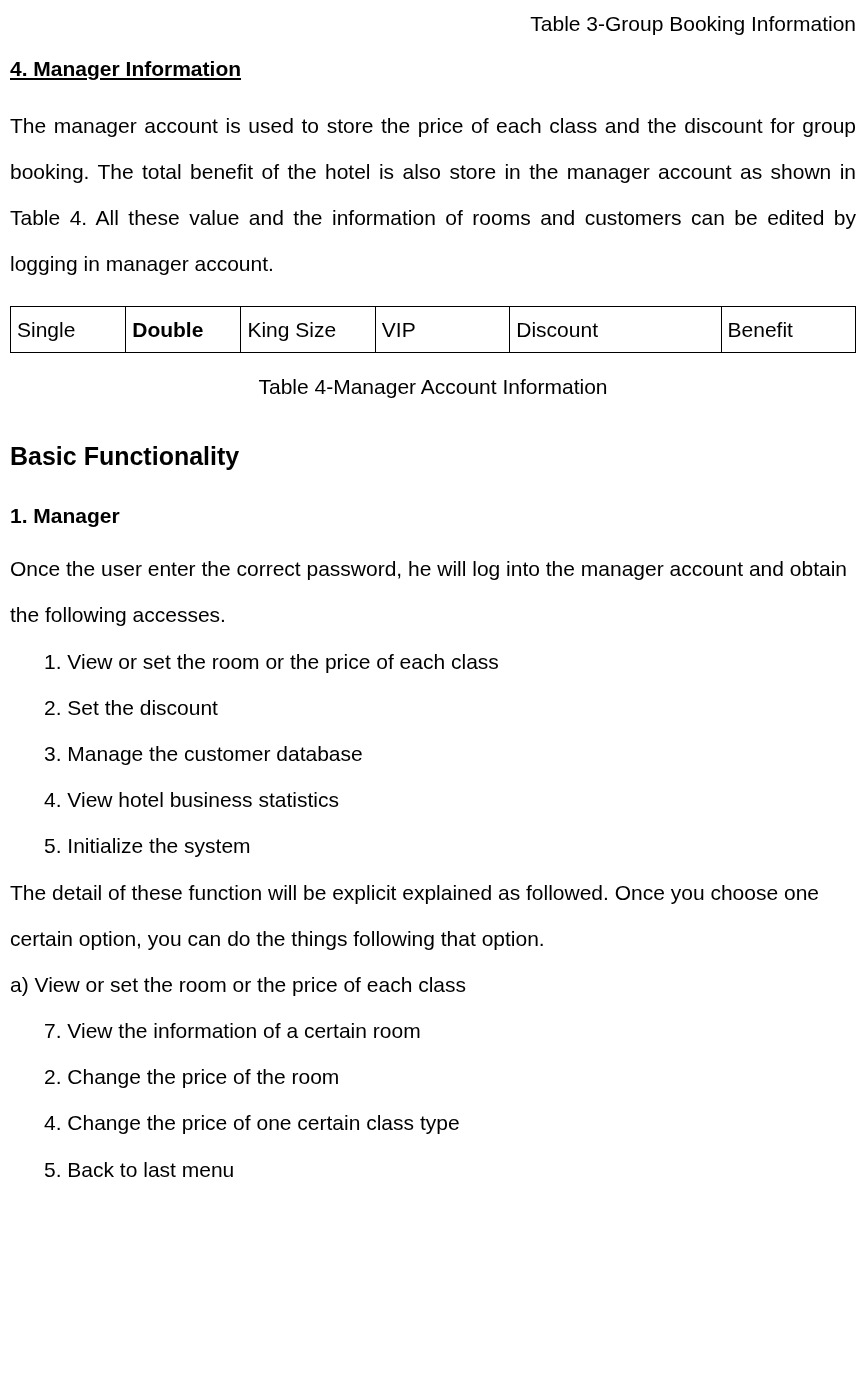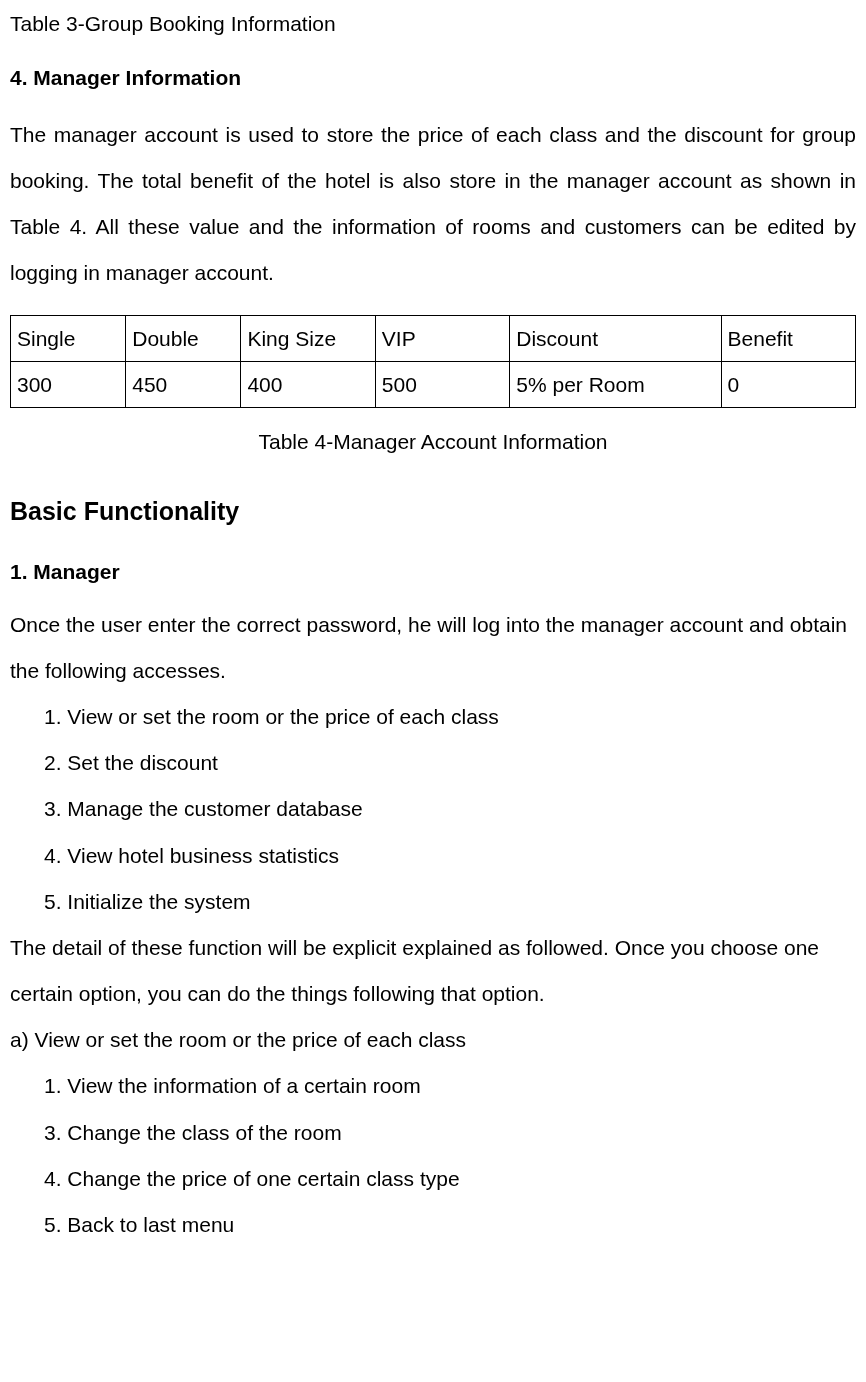--- a/index.html
+++ b/index.html
@@ -12,7 +12,7 @@
       line-height: 1.9;
     }
     .caption-top {
-      text-align: left;
+      text-align: right;
       font-size: 21px;
       margin-top: 4px;
       margin-bottom: -8px;

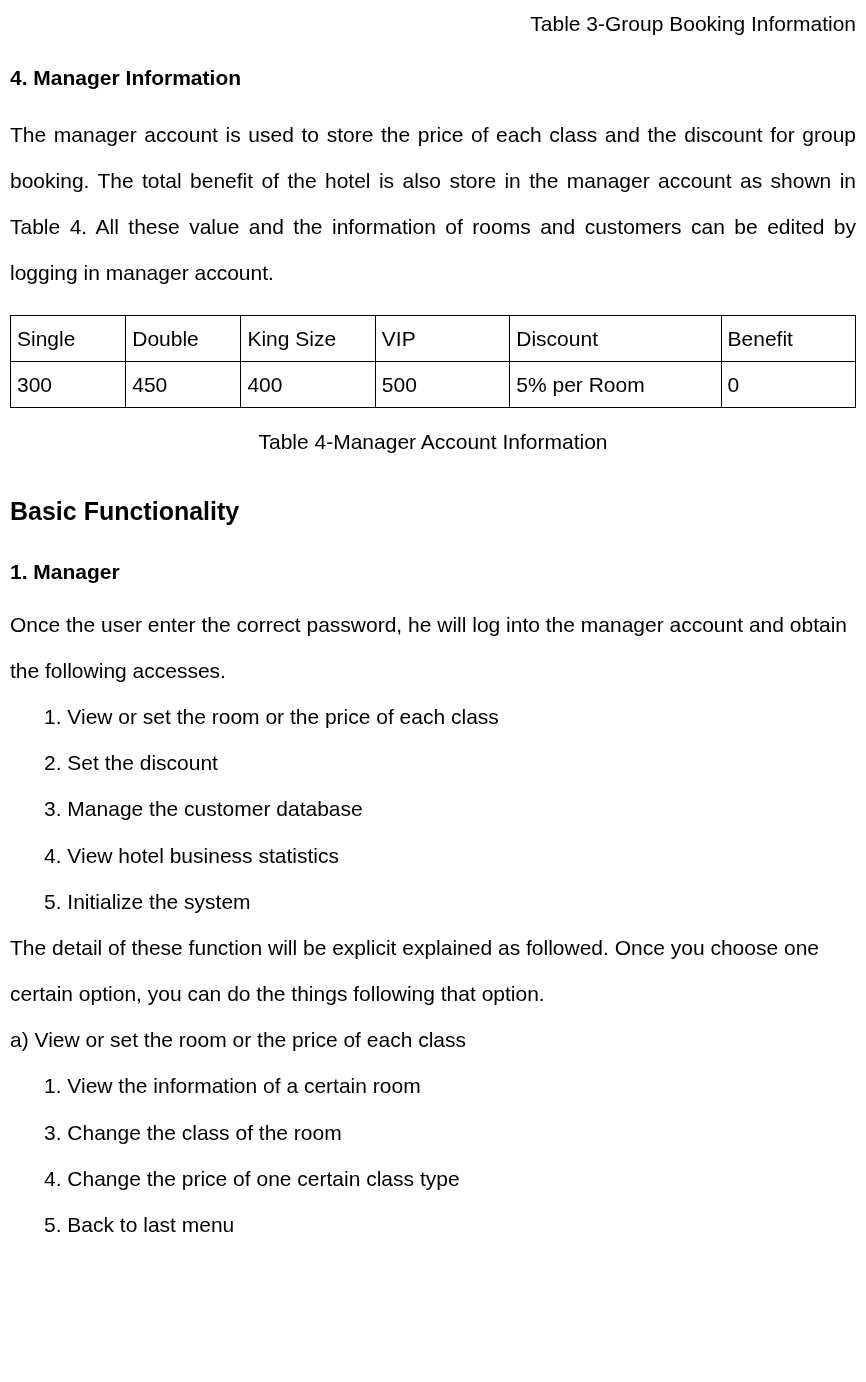--- a/index.html
+++ b/index.html
@@ -20,8 +20,9 @@
     .h4 {
       font-weight: bold;
       font-size: 21px;
-      margin-top: 22px;
+      margin-top: 13px;
       margin-bottom: 14px;
+      text-decoration: underline;
     }
     .para {
       text-align: justify;

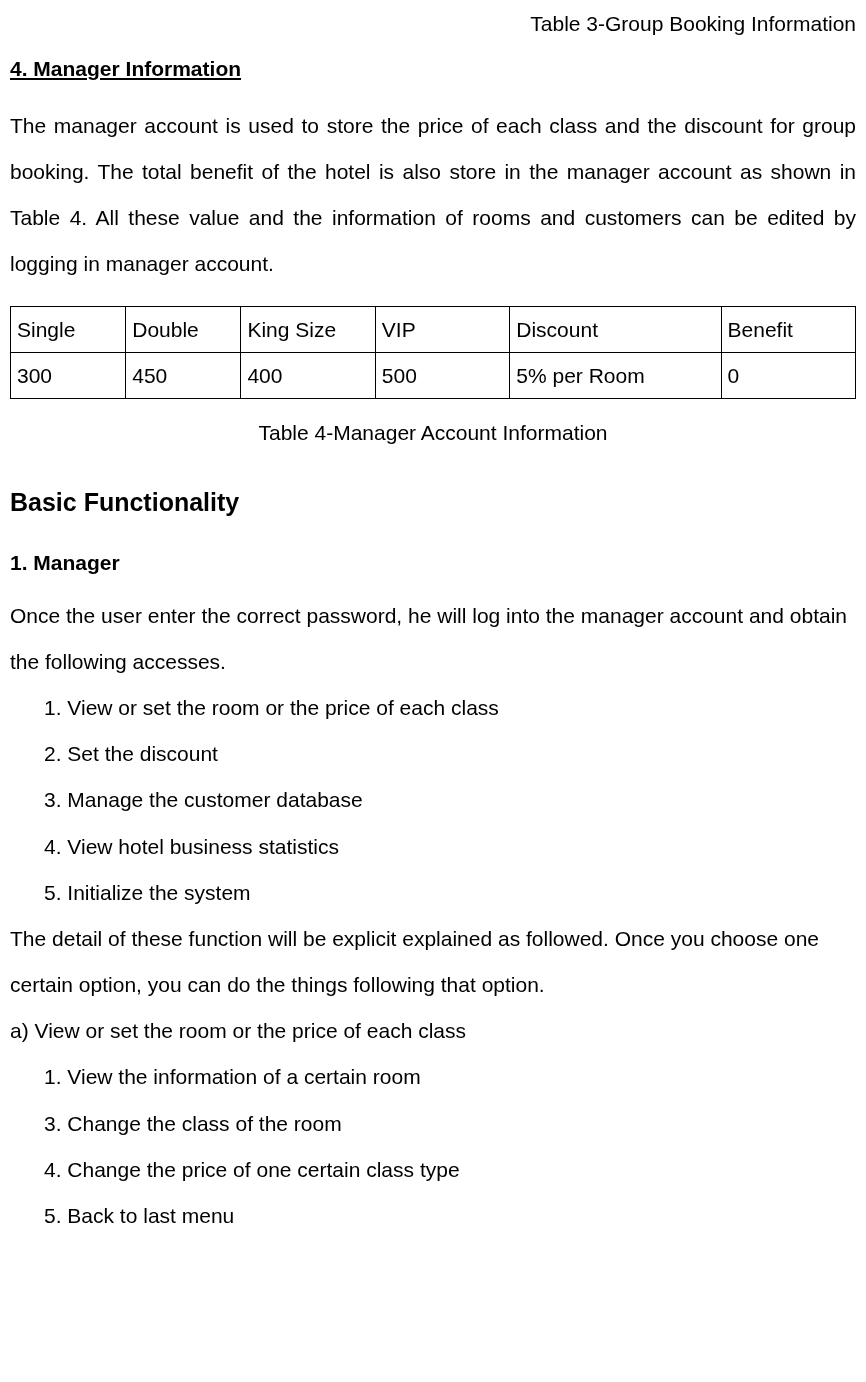--- a/index.html
+++ b/index.html
@@ -43,7 +43,7 @@
       line-height: 1.4;
     }
     .col-s { width: 12%; }
-    .col-d { width: 12%; }
+    .col-d { width: 12%; font-weight: bold; }
     .col-k { width: 14%; }
     .col-v { width: 14%; }
     .col-disc { width: 22%; }

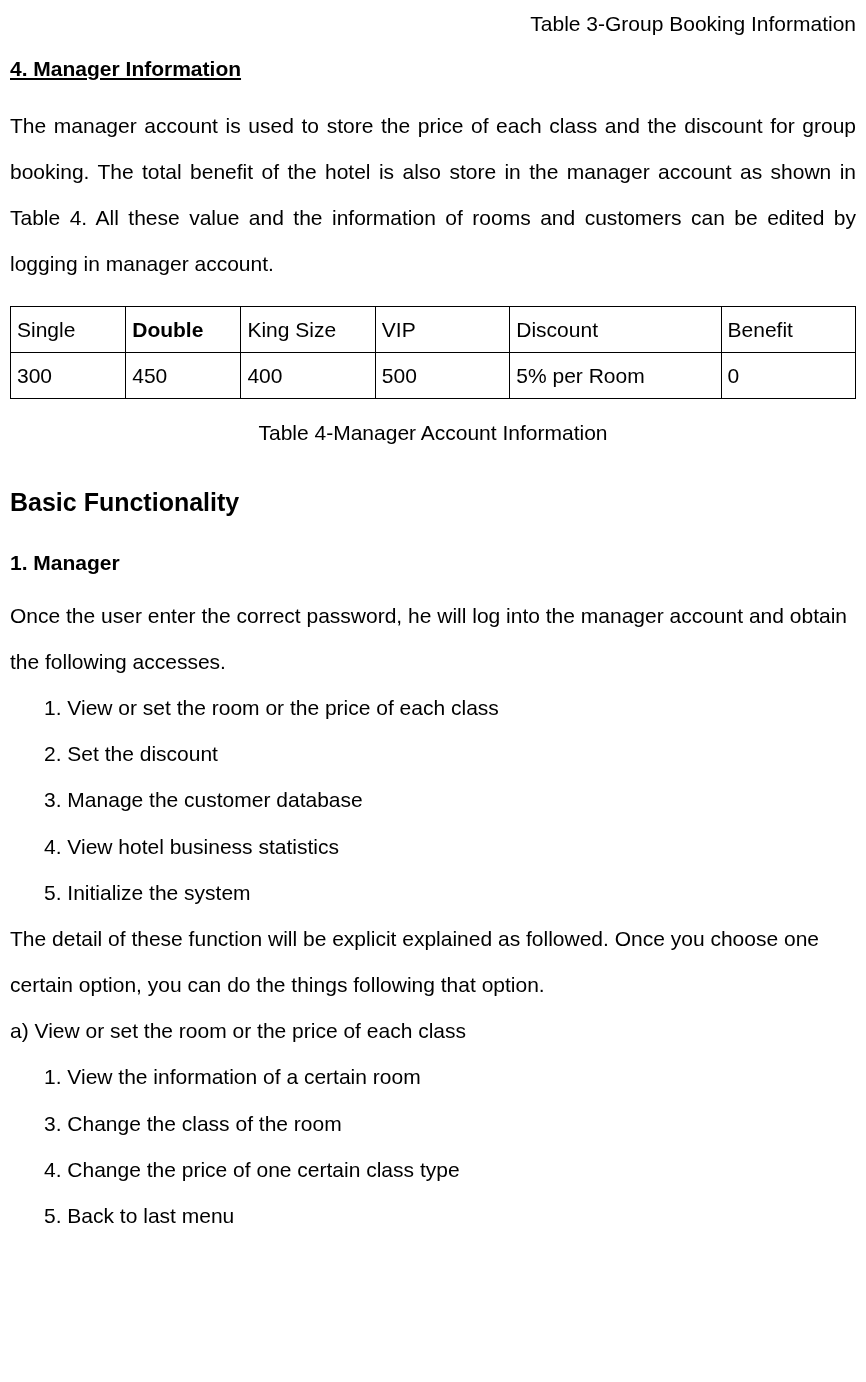--- a/index.html
+++ b/index.html
@@ -96,14 +96,6 @@
     <td class="col-disc">Discount</td>
     <td class="col-ben">Benefit</td>
   </tr>
-  <tr>
-    <td>300</td>
-    <td>450</td>
-    <td>400</td>
-    <td>500</td>
-    <td>5% per Room</td>
-    <td>0</td>
-  </tr>
 </tbody>
   </table>
 

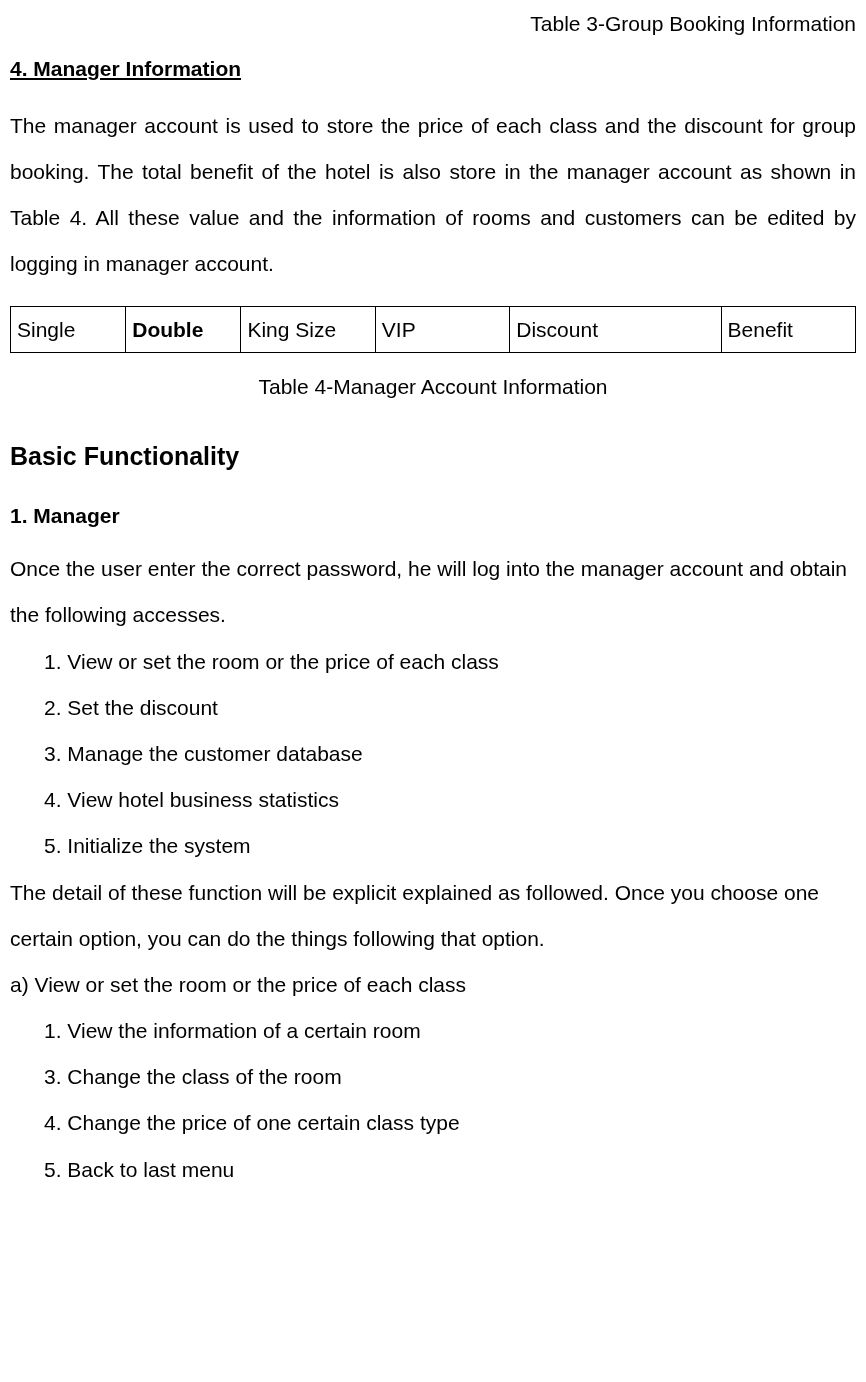--- a/index.html
+++ b/index.html
@@ -120,7 +120,7 @@
 <p class="body-text">a) View or set the room or the price of each class</p>
 
 <div class="indent">
-  <div class="list-item">1. View the information of a certain room</div>
+  <div class="list-item">7. View the information of a certain room</div>
   <div class="list-item">3. Change the class of the room</div>
   <div class="list-item">4. Change the price of one certain class type</div>
   <div class="list-item">5. Back to last menu</div>

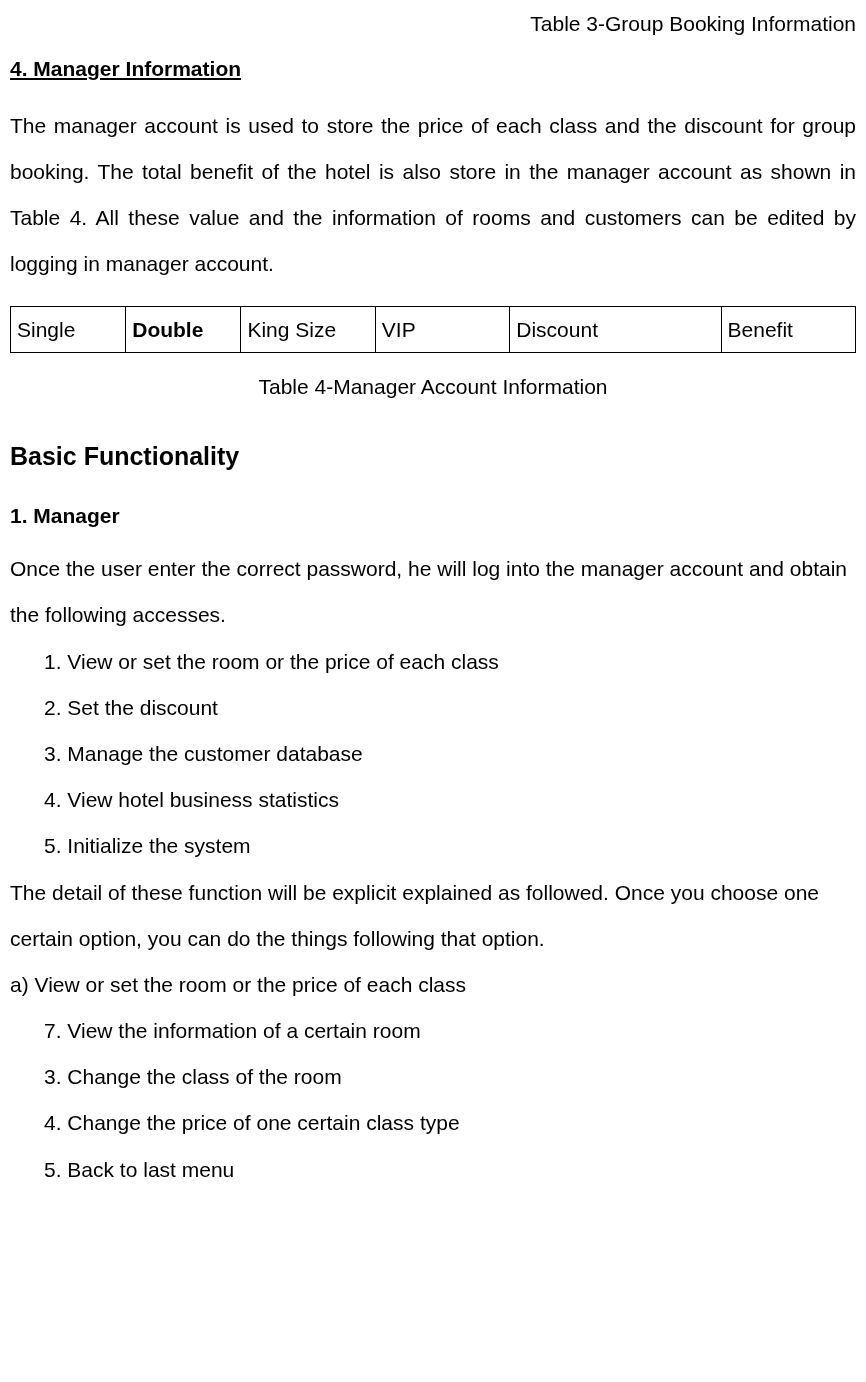--- a/index.html
+++ b/index.html
@@ -121,6 +121,7 @@
 
 <div class="indent">
   <div class="list-item">7. View the information of a certain room</div>
+  <div class="list-item">2. Change the price of the room</div>
   <div class="list-item">3. Change the class of the room</div>
   <div class="list-item">4. Change the price of one certain class type</div>
   <div class="list-item">5. Back to last menu</div>

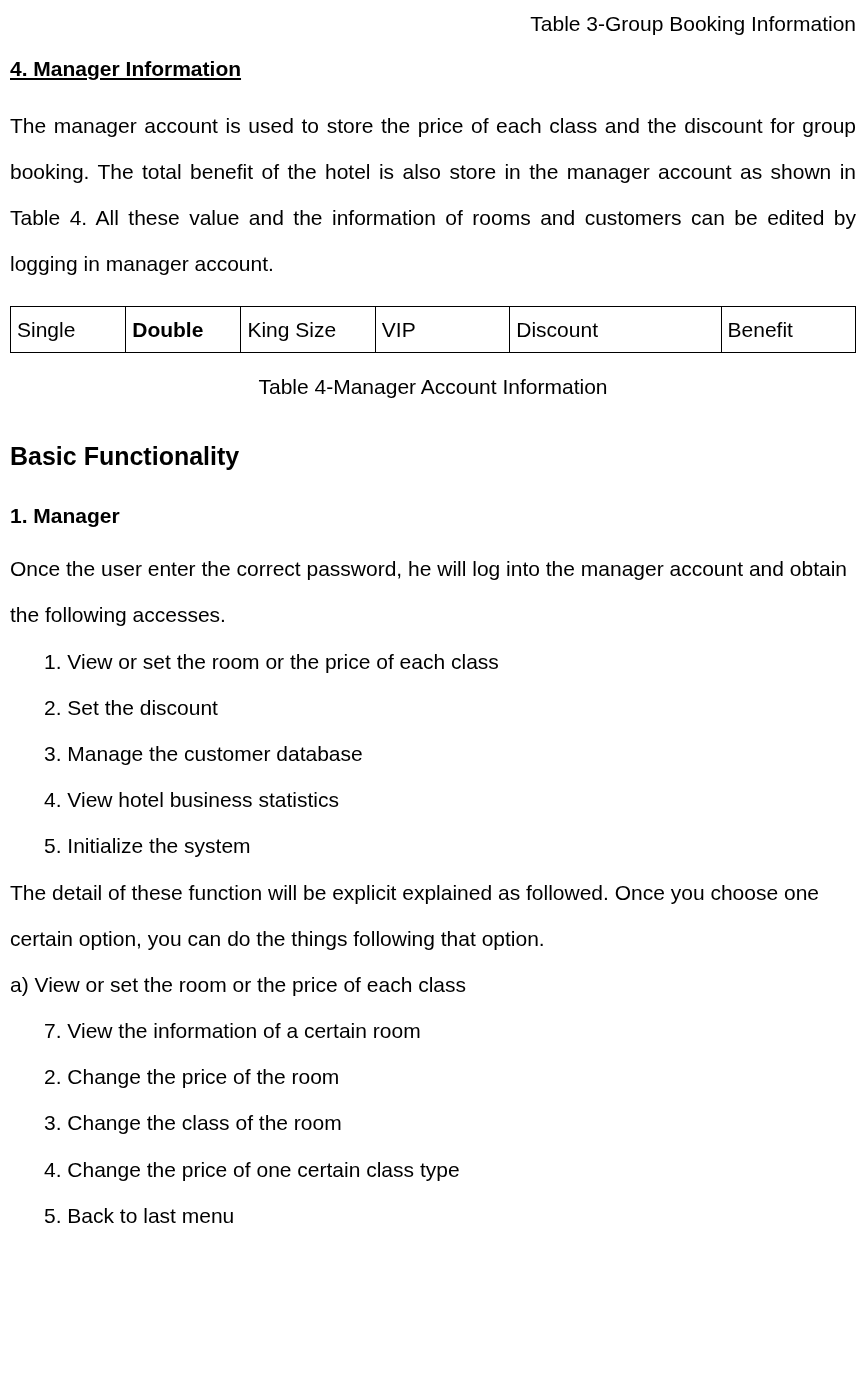--- a/index.html
+++ b/index.html
@@ -122,7 +122,6 @@
 <div class="indent">
   <div class="list-item">7. View the information of a certain room</div>
   <div class="list-item">2. Change the price of the room</div>
-  <div class="list-item">3. Change the class of the room</div>
   <div class="list-item">4. Change the price of one certain class type</div>
   <div class="list-item">5. Back to last menu</div>
 </div>

